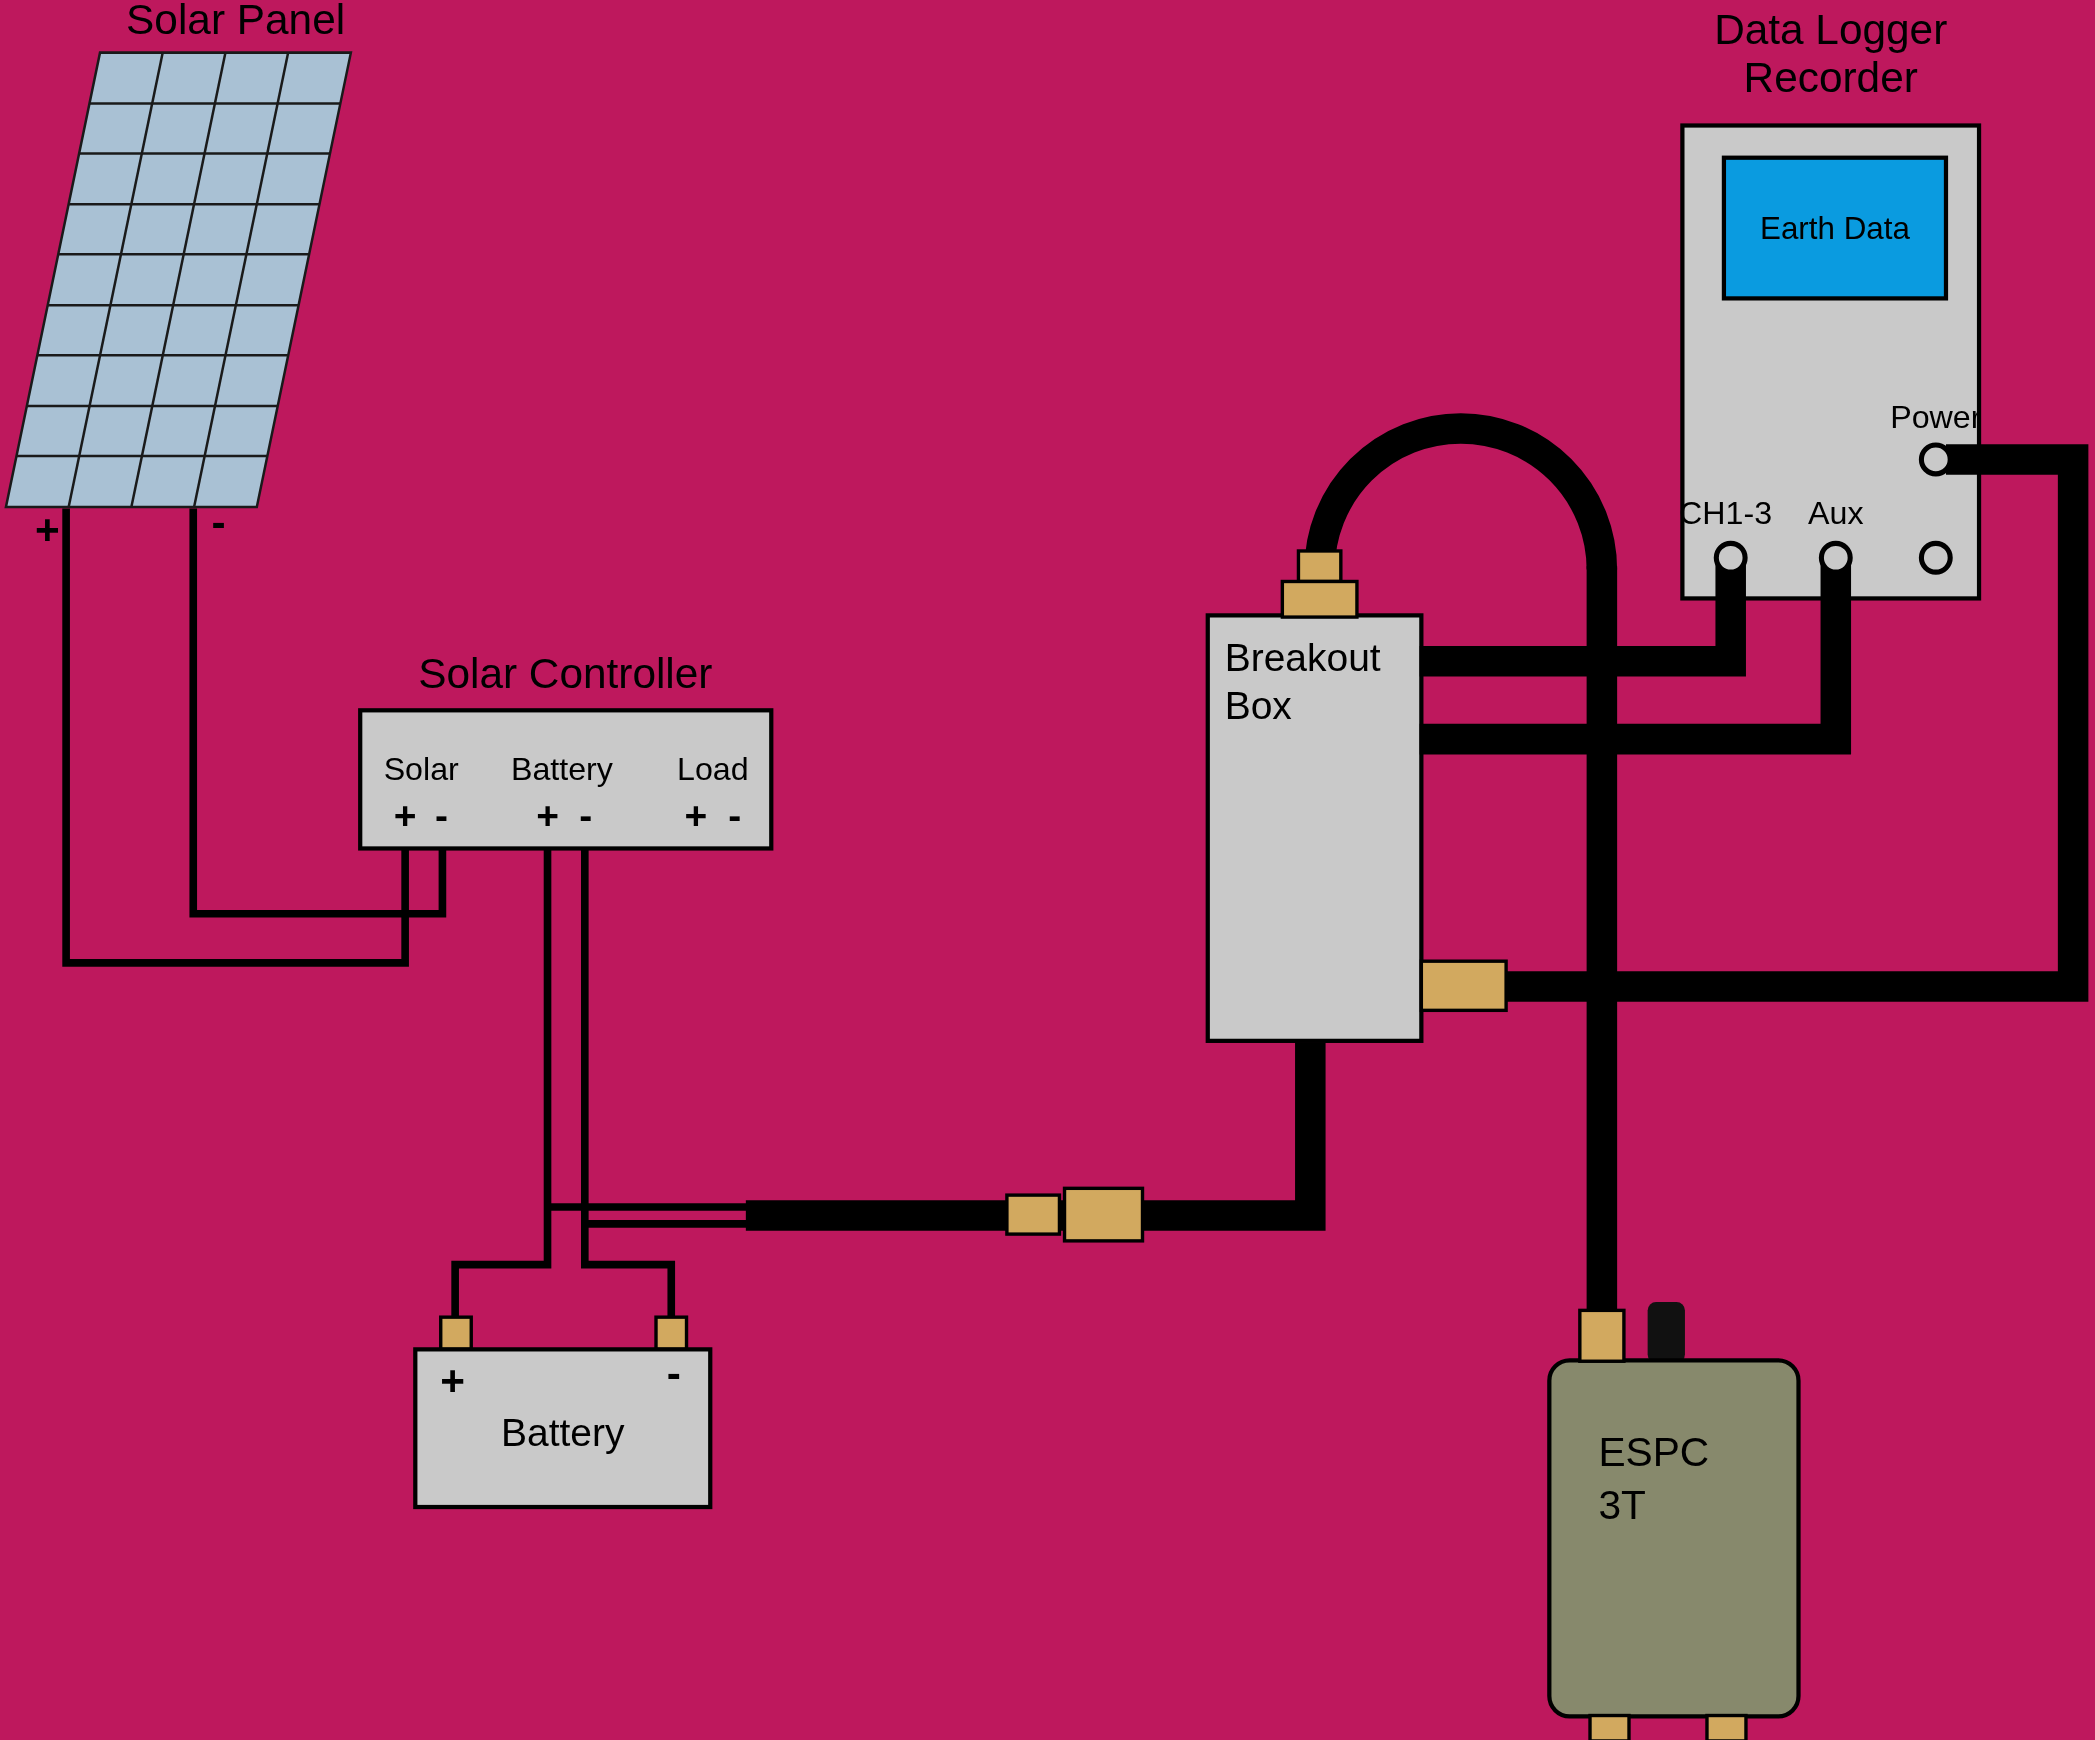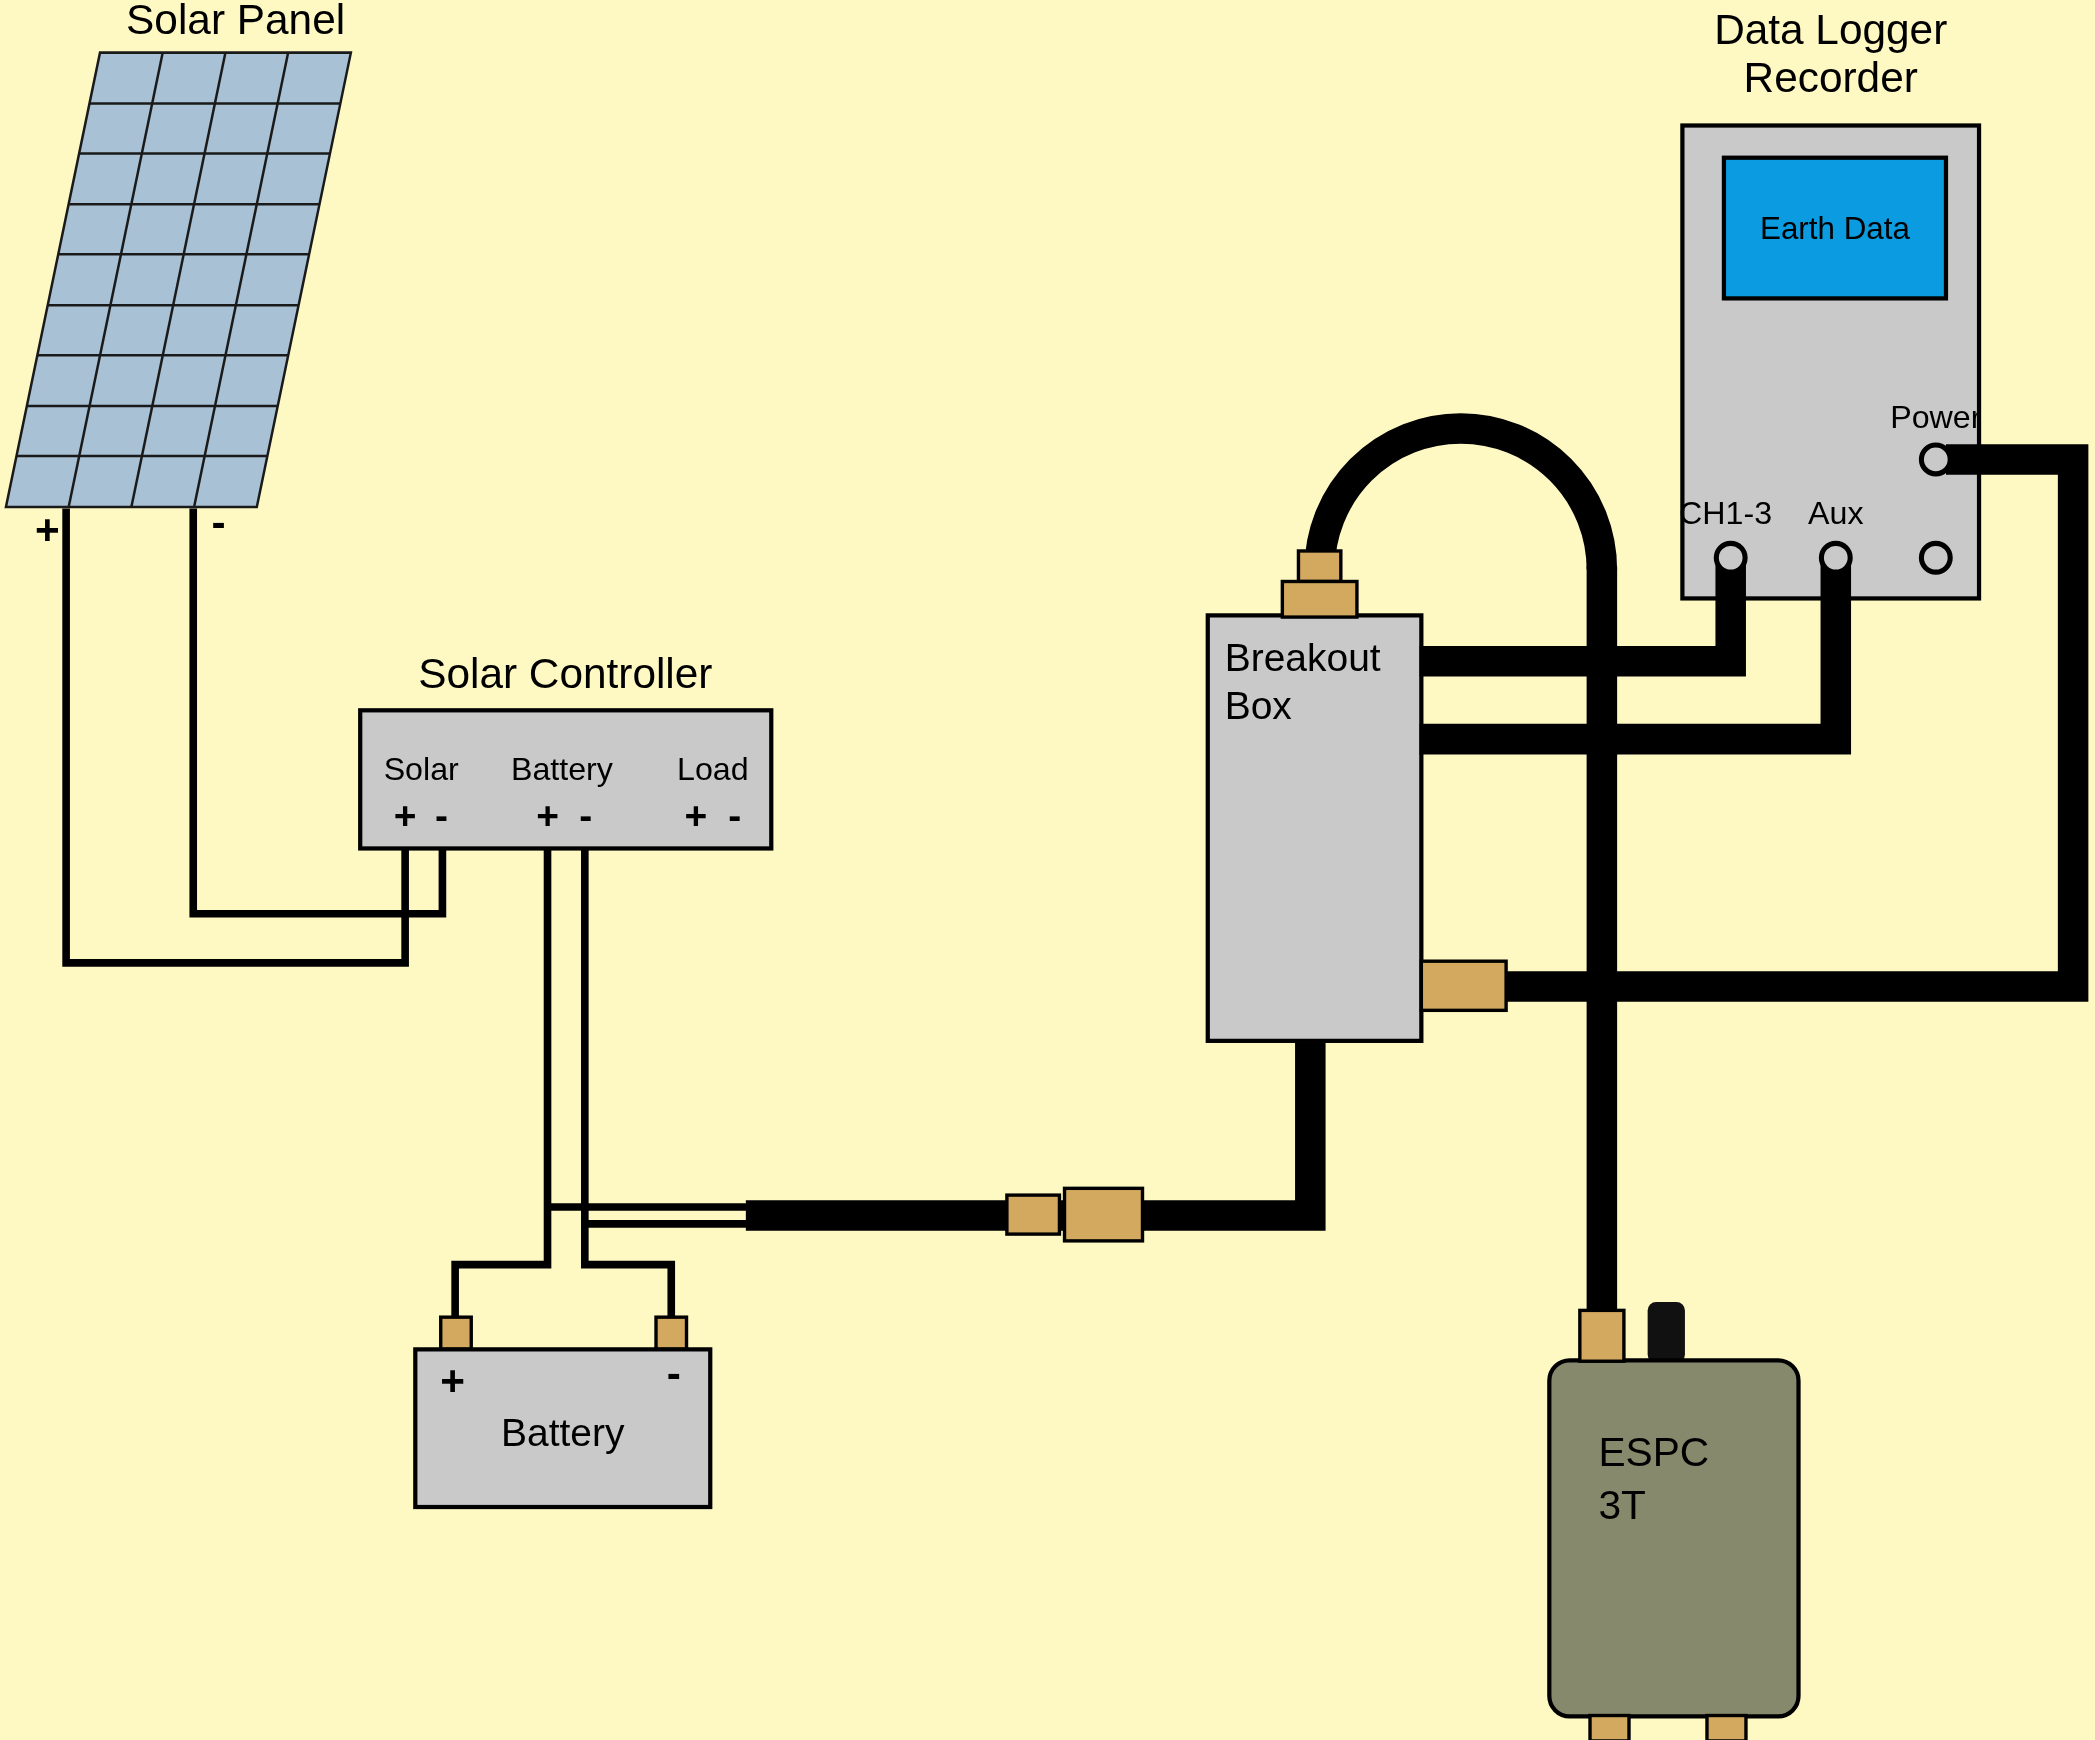--- a/index.html
+++ b/index.html
@@ -12,7 +12,7 @@
     position: relative;
     width: 2096px;
     height: 1741px;
-    background: #fef9c3;
+    background: #be185d;
     overflow: hidden;
   }
   svg { display: block; }

